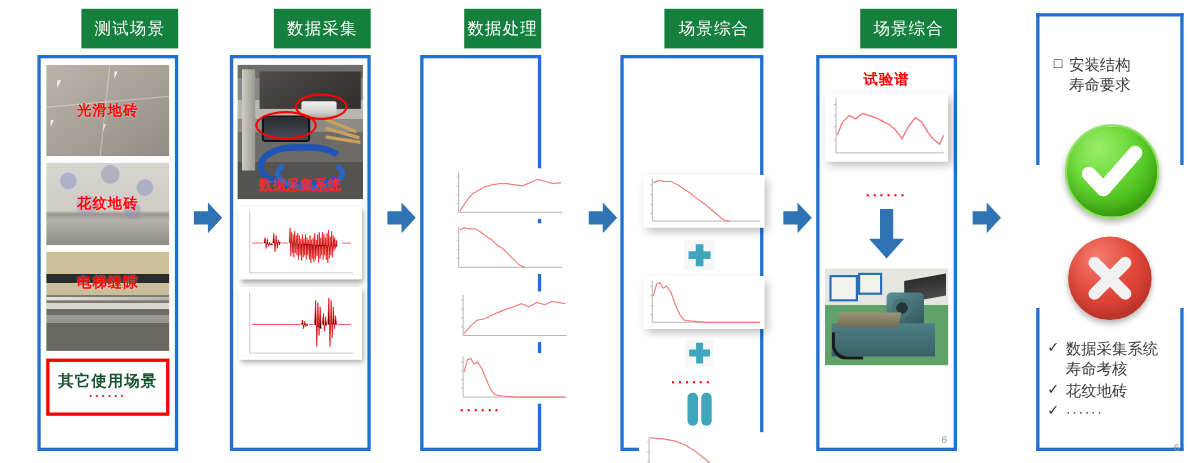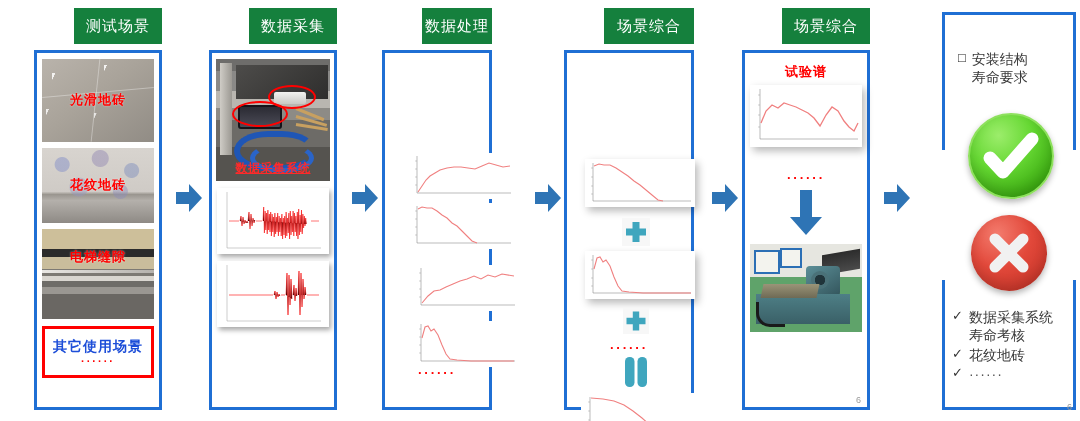--- a/index.html
+++ b/index.html
@@ -132,7 +132,7 @@
     background: #ffffff;
   }
   .other-scene .t {
-    color: #1d4ed8;
+    color: #14532d;
     font-weight: bold;
     font-size: 14px;
     letter-spacing: 1px;

